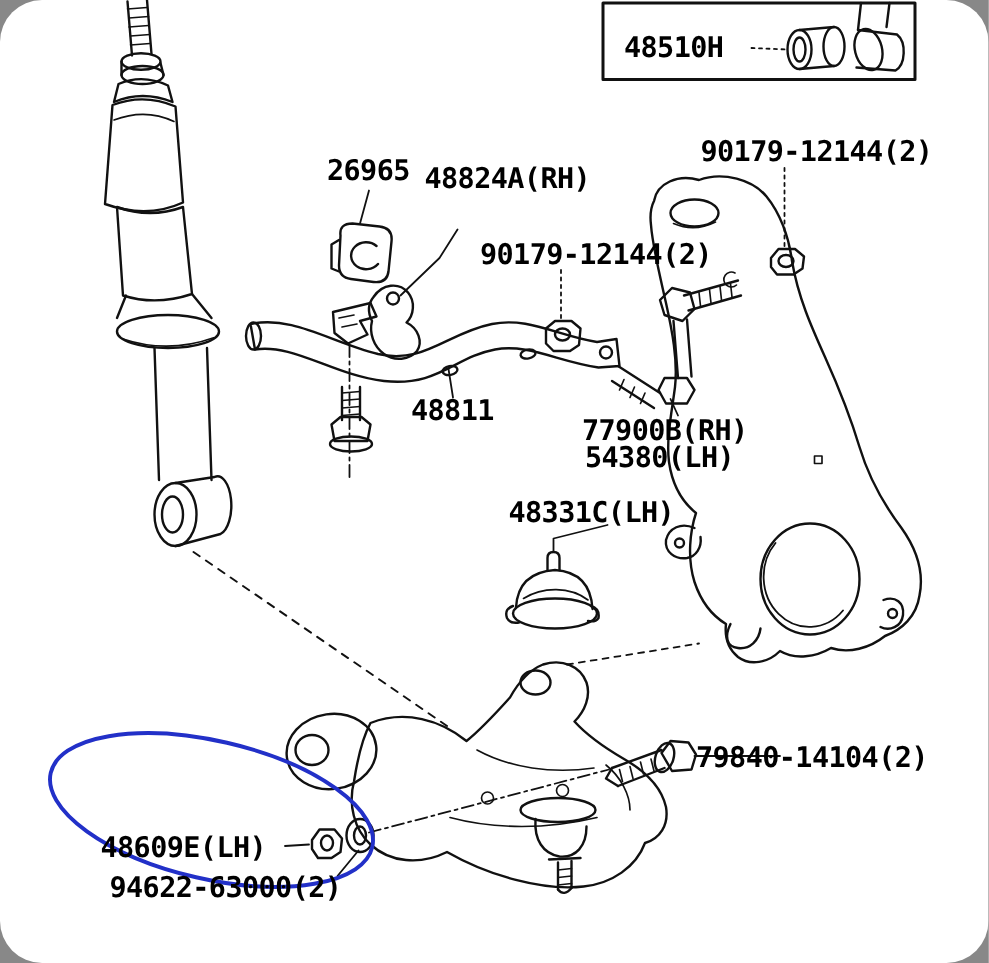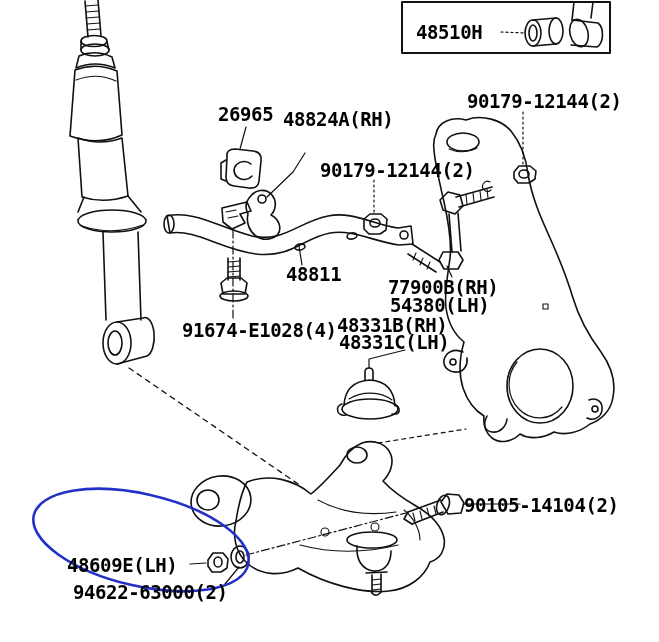--- a/index.html
+++ b/index.html
@@ -5,7 +5,7 @@
   html,body{margin:0;padding:0;background:#888;}
   .stage{
     position:relative;width:659px;height:642px;background:#ffffff;
-    overflow:hidden;font-family:"DejaVu Sans Mono","Liberation Mono",monospace;
+    overflow:hidden;font-family:"DejaVu Sans Mono","Liberation Mono",monospace;border-radius:28px;
   }
   .stage svg{position:absolute;left:0;top:0;}
   .part-label{

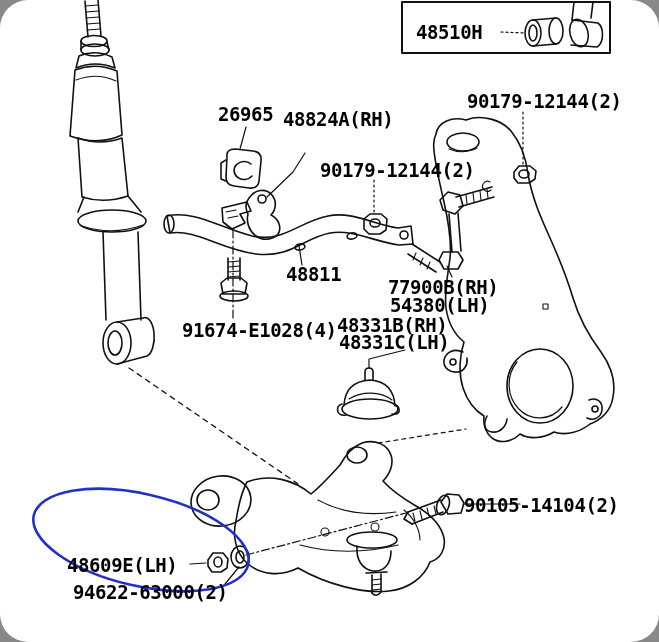--- a/index.html
+++ b/index.html
@@ -189,7 +189,7 @@
   <div class="part-label" style="left:283px;top:110px">48824A(RH)</div>
   <div class="part-label" style="left:467px;top:92px">90179-12144(2)</div>
   <div class="part-label" style="left:320px;top:161px">90179-12144(2)</div>
-  <div class="part-label" style="left:286px;top:265px">48811</div>
+  <div class="part-label" style="left:274px;top:265px">48811</div>
   <div class="part-label" style="left:388px;top:278px">77900B(RH)</div>
   <div class="part-label" style="left:390px;top:296px">54380(LH)</div>
   <div class="part-label" style="left:337px;top:316px">48331B(RH)</div>

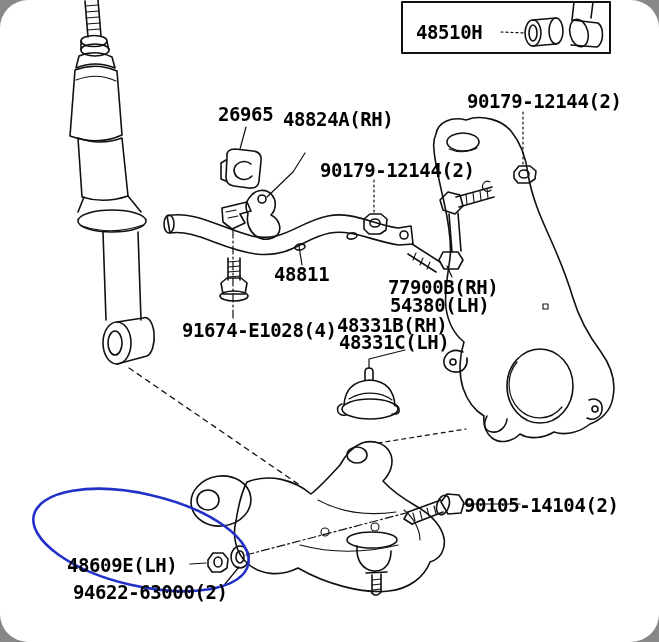--- a/index.html
+++ b/index.html
@@ -194,7 +194,6 @@
   <div class="part-label" style="left:390px;top:296px">54380(LH)</div>
   <div class="part-label" style="left:337px;top:316px">48331B(RH)</div>
   <div class="part-label" style="left:339px;top:333px">48331C(LH)</div>
-  <div class="part-label" style="left:182px;top:321px">91674-E1028(4)</div>
   <div class="part-label" style="left:464px;top:496px">90105-14104(2)</div>
   <div class="part-label" style="left:67px;top:556px">48609E(LH)</div>
   <div class="part-label" style="left:73px;top:583px">94622-63000(2)</div>

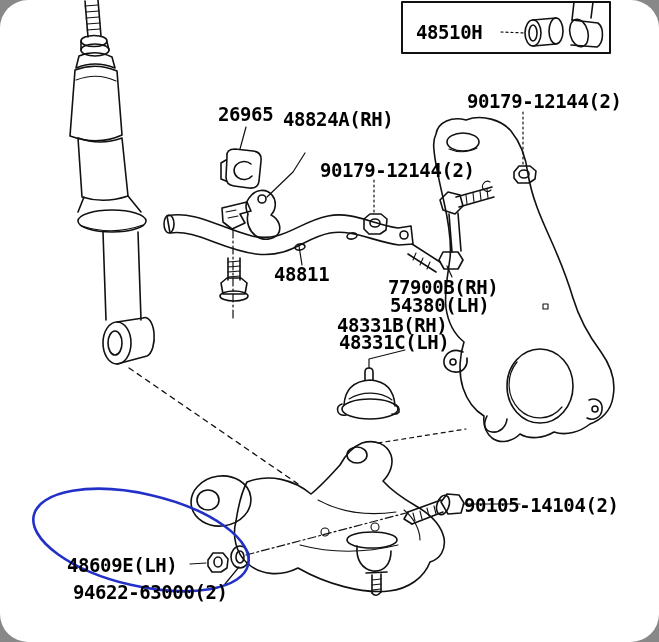--- a/index.html
+++ b/index.html
@@ -192,7 +192,6 @@
   <div class="part-label" style="left:274px;top:265px">48811</div>
   <div class="part-label" style="left:388px;top:278px">77900B(RH)</div>
   <div class="part-label" style="left:390px;top:296px">54380(LH)</div>
-  <div class="part-label" style="left:337px;top:316px">48331B(RH)</div>
   <div class="part-label" style="left:339px;top:333px">48331C(LH)</div>
   <div class="part-label" style="left:464px;top:496px">90105-14104(2)</div>
   <div class="part-label" style="left:67px;top:556px">48609E(LH)</div>

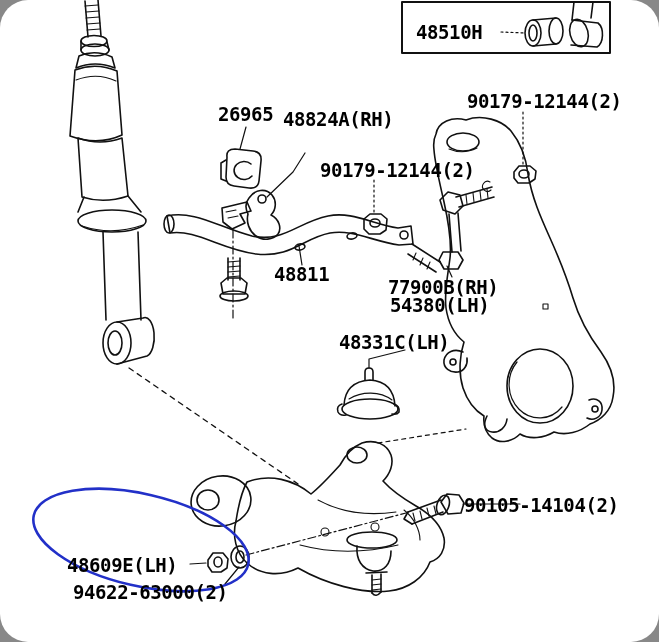--- a/index.html
+++ b/index.html
@@ -193,7 +193,7 @@
   <div class="part-label" style="left:388px;top:278px">77900B(RH)</div>
   <div class="part-label" style="left:390px;top:296px">54380(LH)</div>
   <div class="part-label" style="left:339px;top:333px">48331C(LH)</div>
-  <div class="part-label" style="left:464px;top:496px">90105-14104(2)</div>
+  <div class="part-label" style="left:464px;top:496px">79840-14104(2)</div>
   <div class="part-label" style="left:67px;top:556px">48609E(LH)</div>
   <div class="part-label" style="left:73px;top:583px">94622-63000(2)</div>
 

